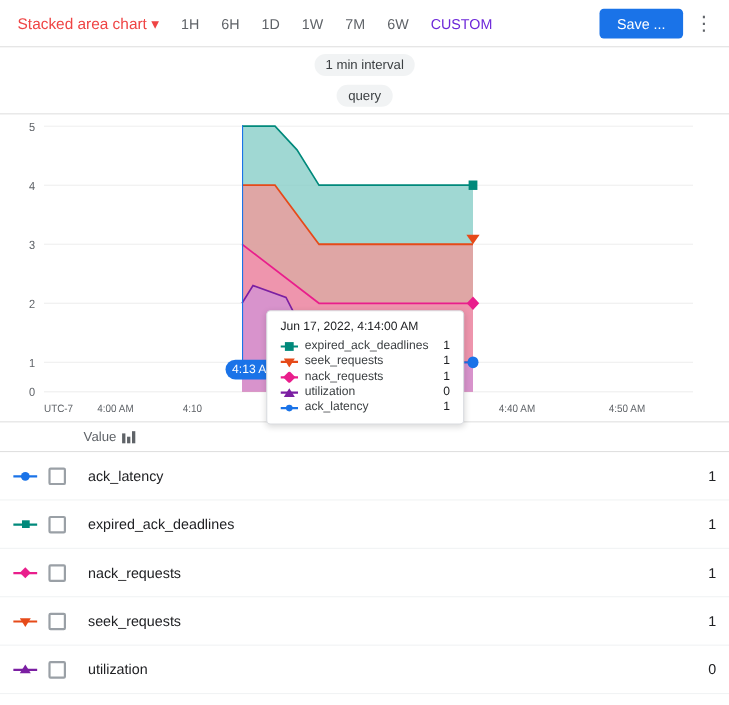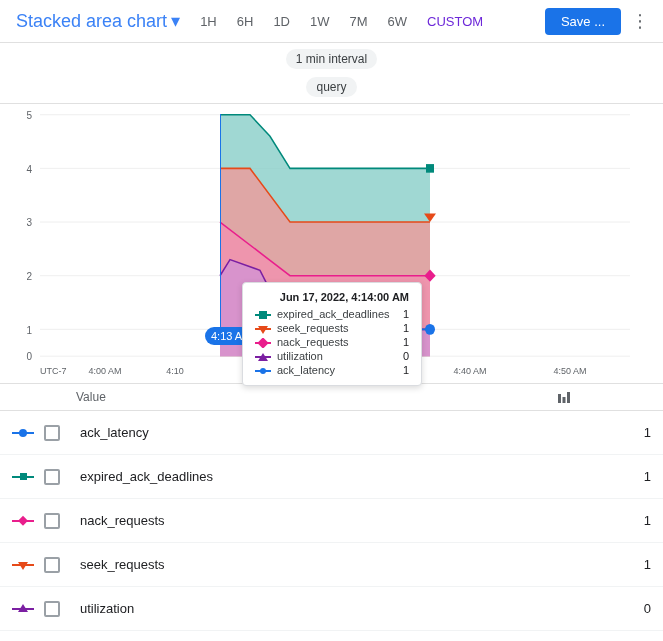--- a/index.html
+++ b/index.html
@@ -15,7 +15,7 @@
     }
     .chart-title-btn {
       display: flex; align-items: center; gap: 4px;
-      font-size: 18px; font-weight: 500; color: #3b82f6;
+      font-size: 14px; font-weight: 500; color: #ef4444;
       background: none; border: none; cursor: pointer; padding: 4px 8px;
     }
     .time-btn {

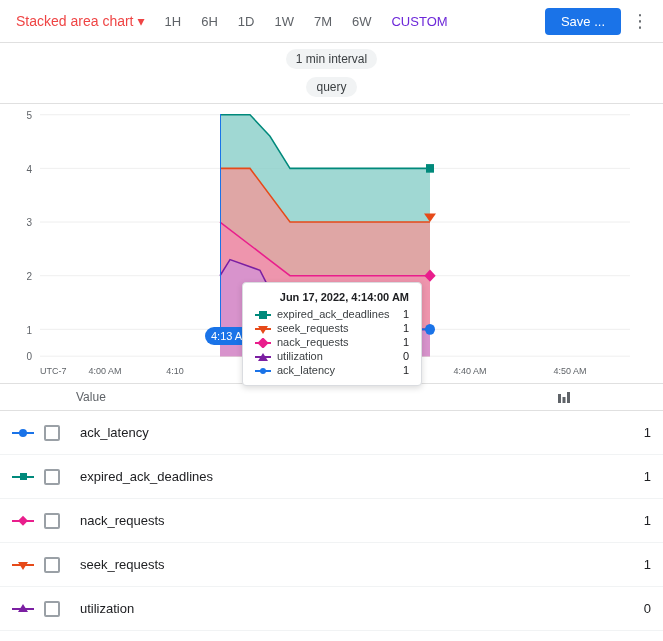--- a/index.html
+++ b/index.html
@@ -73,11 +73,10 @@
       min-width: 180px;
     }
     .tooltip-date {
-      font-weight: 700;
+      font-weight: 400;
       margin-bottom: 4px;
       color: #202124;
       font-size: 11px;
-      text-align: right;
     }
     .tooltip-row {
       display: flex; align-items: center; justify-content: space-between;

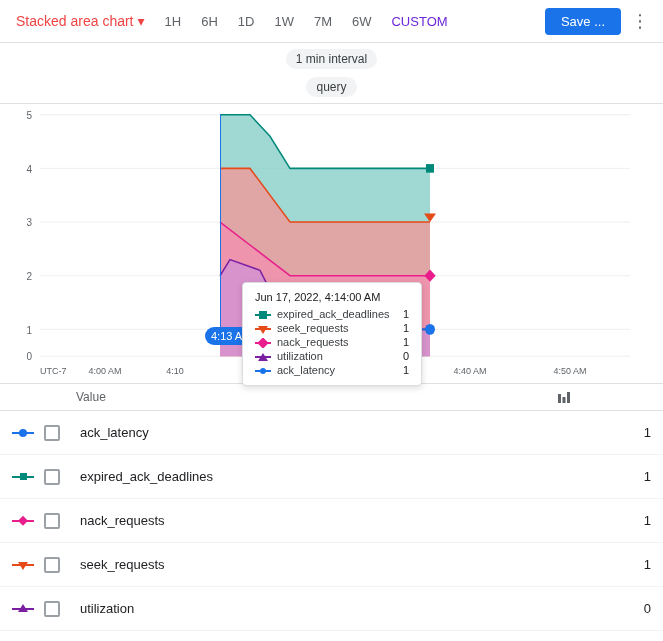--- a/index.html
+++ b/index.html
@@ -117,7 +117,7 @@
     .row-value { font-size: 13px; color: #202124; text-align: right; }
 
     .col-header-metric { display: flex; align-items: center; gap: 4px; }
-    .value-header { text-align: right; display: flex; align-items: center; justify-content: space-between; gap: 4px; }
+    .value-header { text-align: right; display: flex; align-items: center; justify-content: flex-start; gap: 4px; }
 
     .cursor-line {
       position: absolute;

